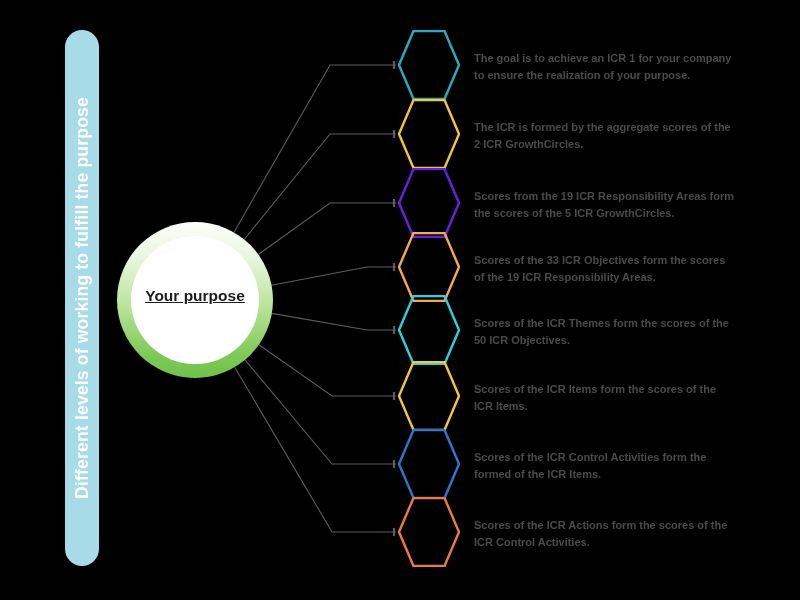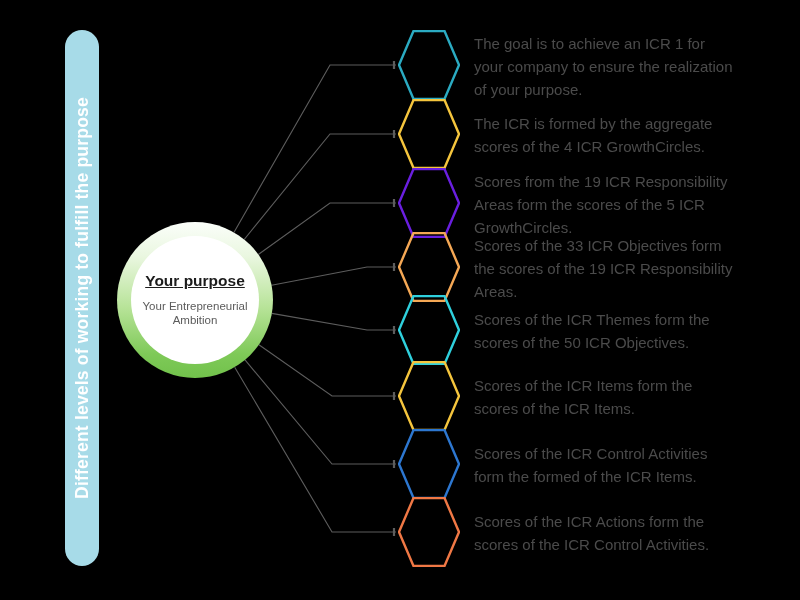--- a/index.html
+++ b/index.html
@@ -131,10 +131,10 @@
     top: 50%;
     transform: translateY(-50%);
     width: 262px;
-    font-size: 15px;
+    font-size: 11px;
     line-height: 1.52;
     color: #4b4b4b;
-    font-weight: normal;
+    font-weight: bold;
     font-family: "Liberation Sans", sans-serif;
   }
 </style>

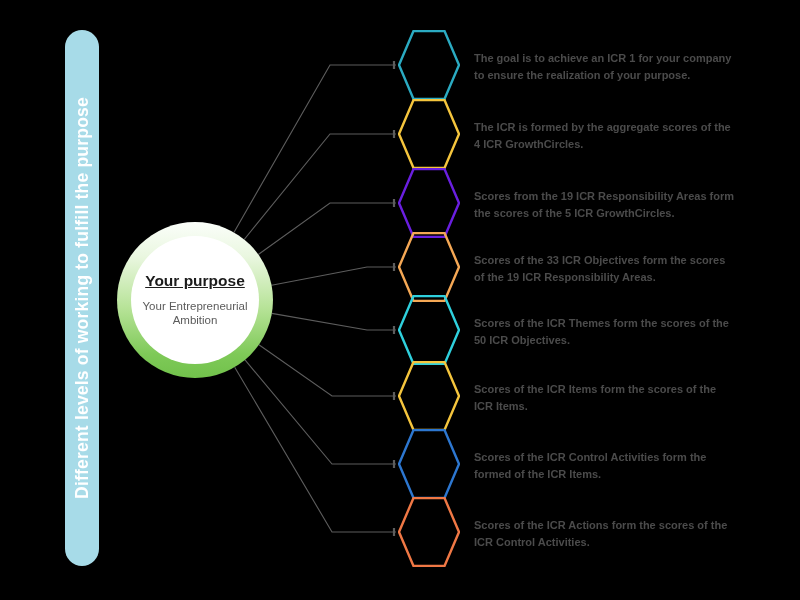--- a/index.html
+++ b/index.html
@@ -188,7 +188,7 @@
             <path d="M 15.5 1 L 46.5 1 L 61 35 L 46.5 69 L 15.5 69 L 1 35 Z" fill="none" stroke="#f5c53d" stroke-width="2.4" stroke-linejoin="miter"></path>
           </svg>
         </div>
-        <div class="row-text">The ICR is formed by the aggregate scores of the 4 ICR GrowthCircles.</div>
+        <div class="row-text">The ICR is formed by the aggregate scores of the 2 ICR GrowthCircles.</div>
       </div>
       <div class="row" style="top: 168px;">
         <div class="hex-wrap">

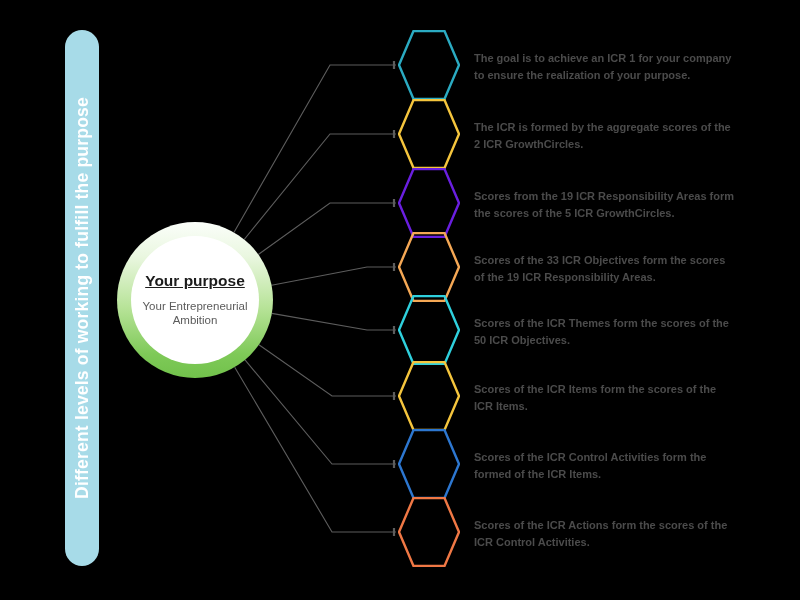--- a/index.html
+++ b/index.html
@@ -169,7 +169,6 @@
   <div class="purpose-circle">
     <div class="purpose-inner">
       <div class="purpose-title">Your purpose</div>
-      <div class="purpose-sub">Your Entrepreneurial Ambition</div>
     </div>
   </div>
 

